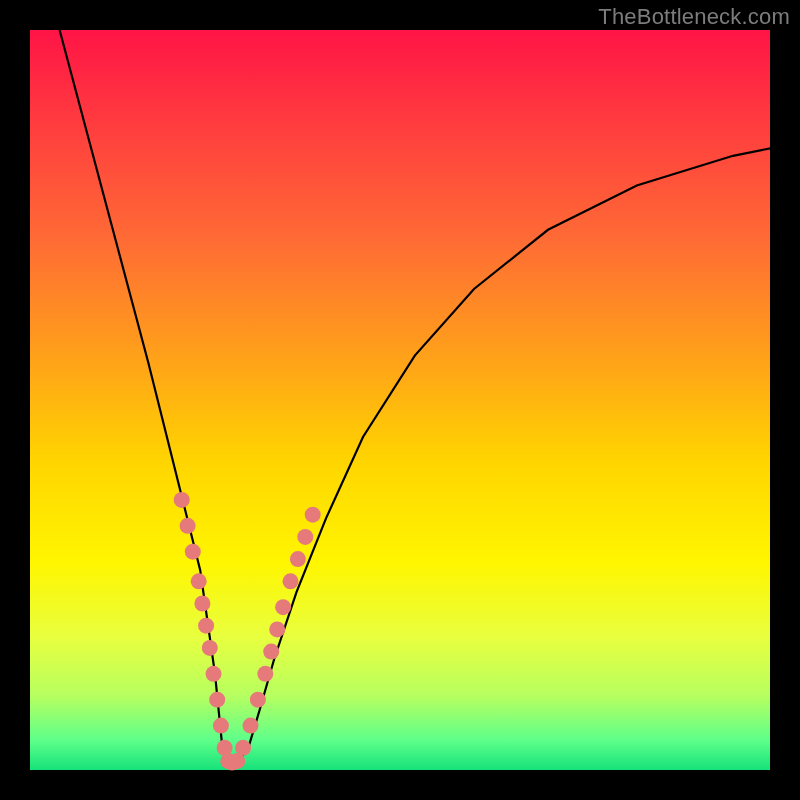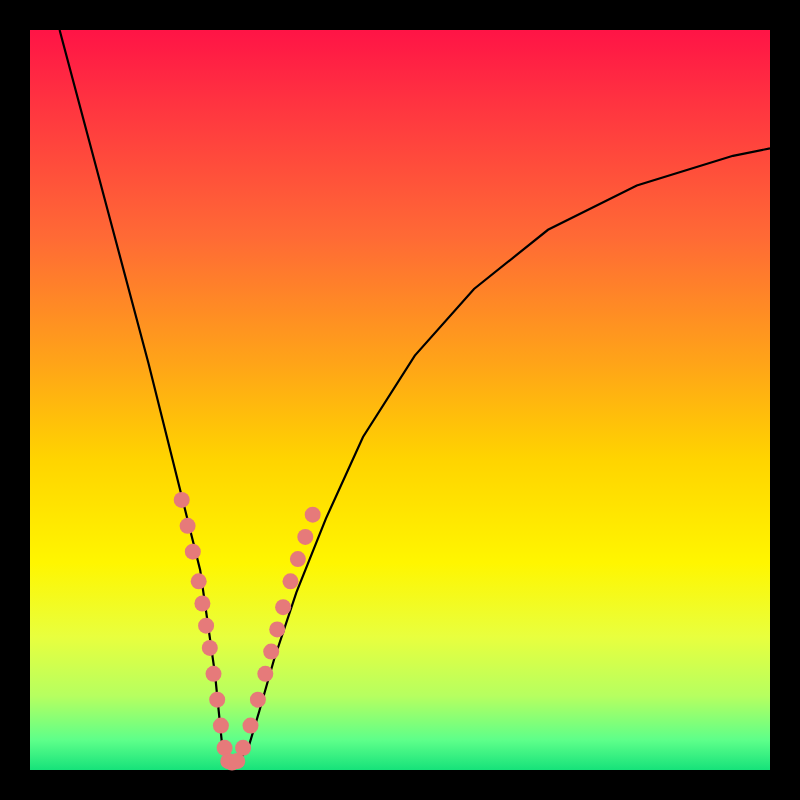--- a/index.html
+++ b/index.html
@@ -68,6 +68,7 @@
 <body>
 
 <div class="frame">
+  <div class="watermark">TheBottleneck.com</div>
   <div class="plot-area">
     <svg class="curve" viewBox="0 0 740 740">
       <path id="curvePath" class="curve-path" d="M29.6 0.0 L59.2 111.0 L88.8 222.0 L118.4 333.0 L140.6 421.8 L155.4 481.0 L170.2 540.2 L177.6 592.0 L185.0 643.8 L188.7 680.8 L192.4 717.8 L199.8 732.6 L207.2 732.6 L218.3 717.8 L229.4 680.8 L244.2 629.0 L266.4 562.4 L296.0 488.4 L333.0 407.0 L384.8 325.6 L444.0 259.0 L518.0 199.8 L606.8 155.4 L703.0 125.8 L740.0 118.4"></path>

